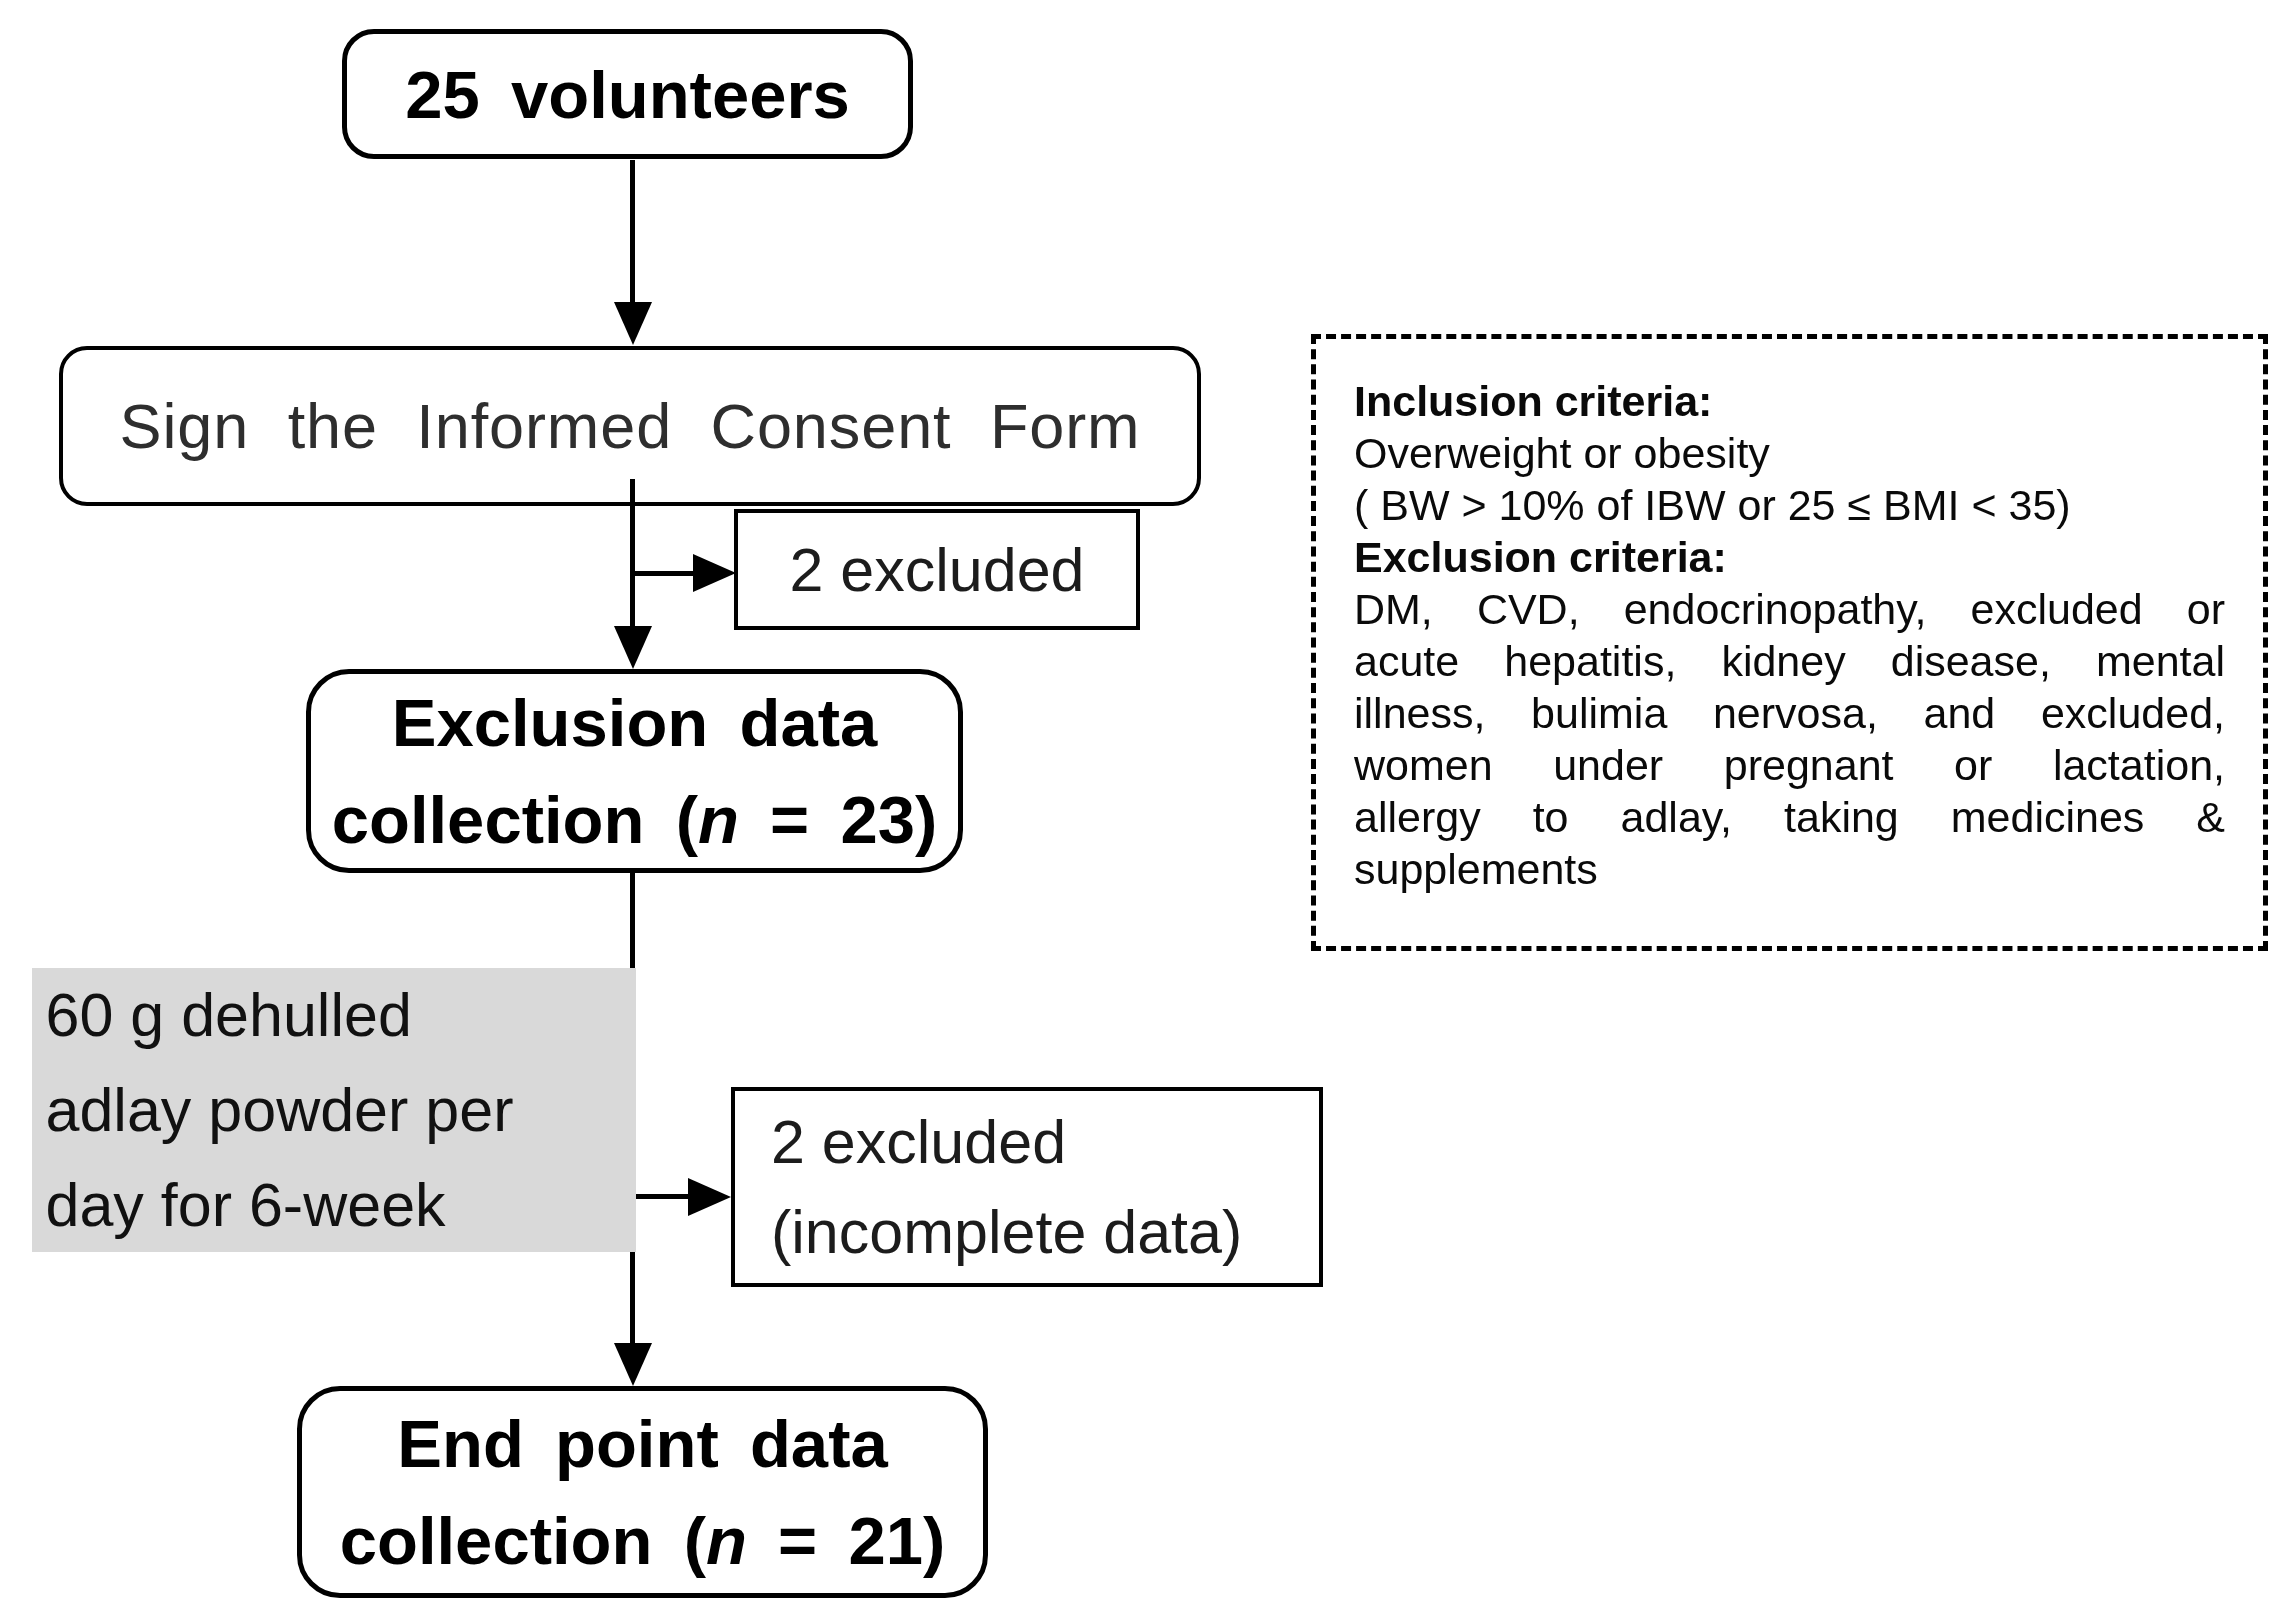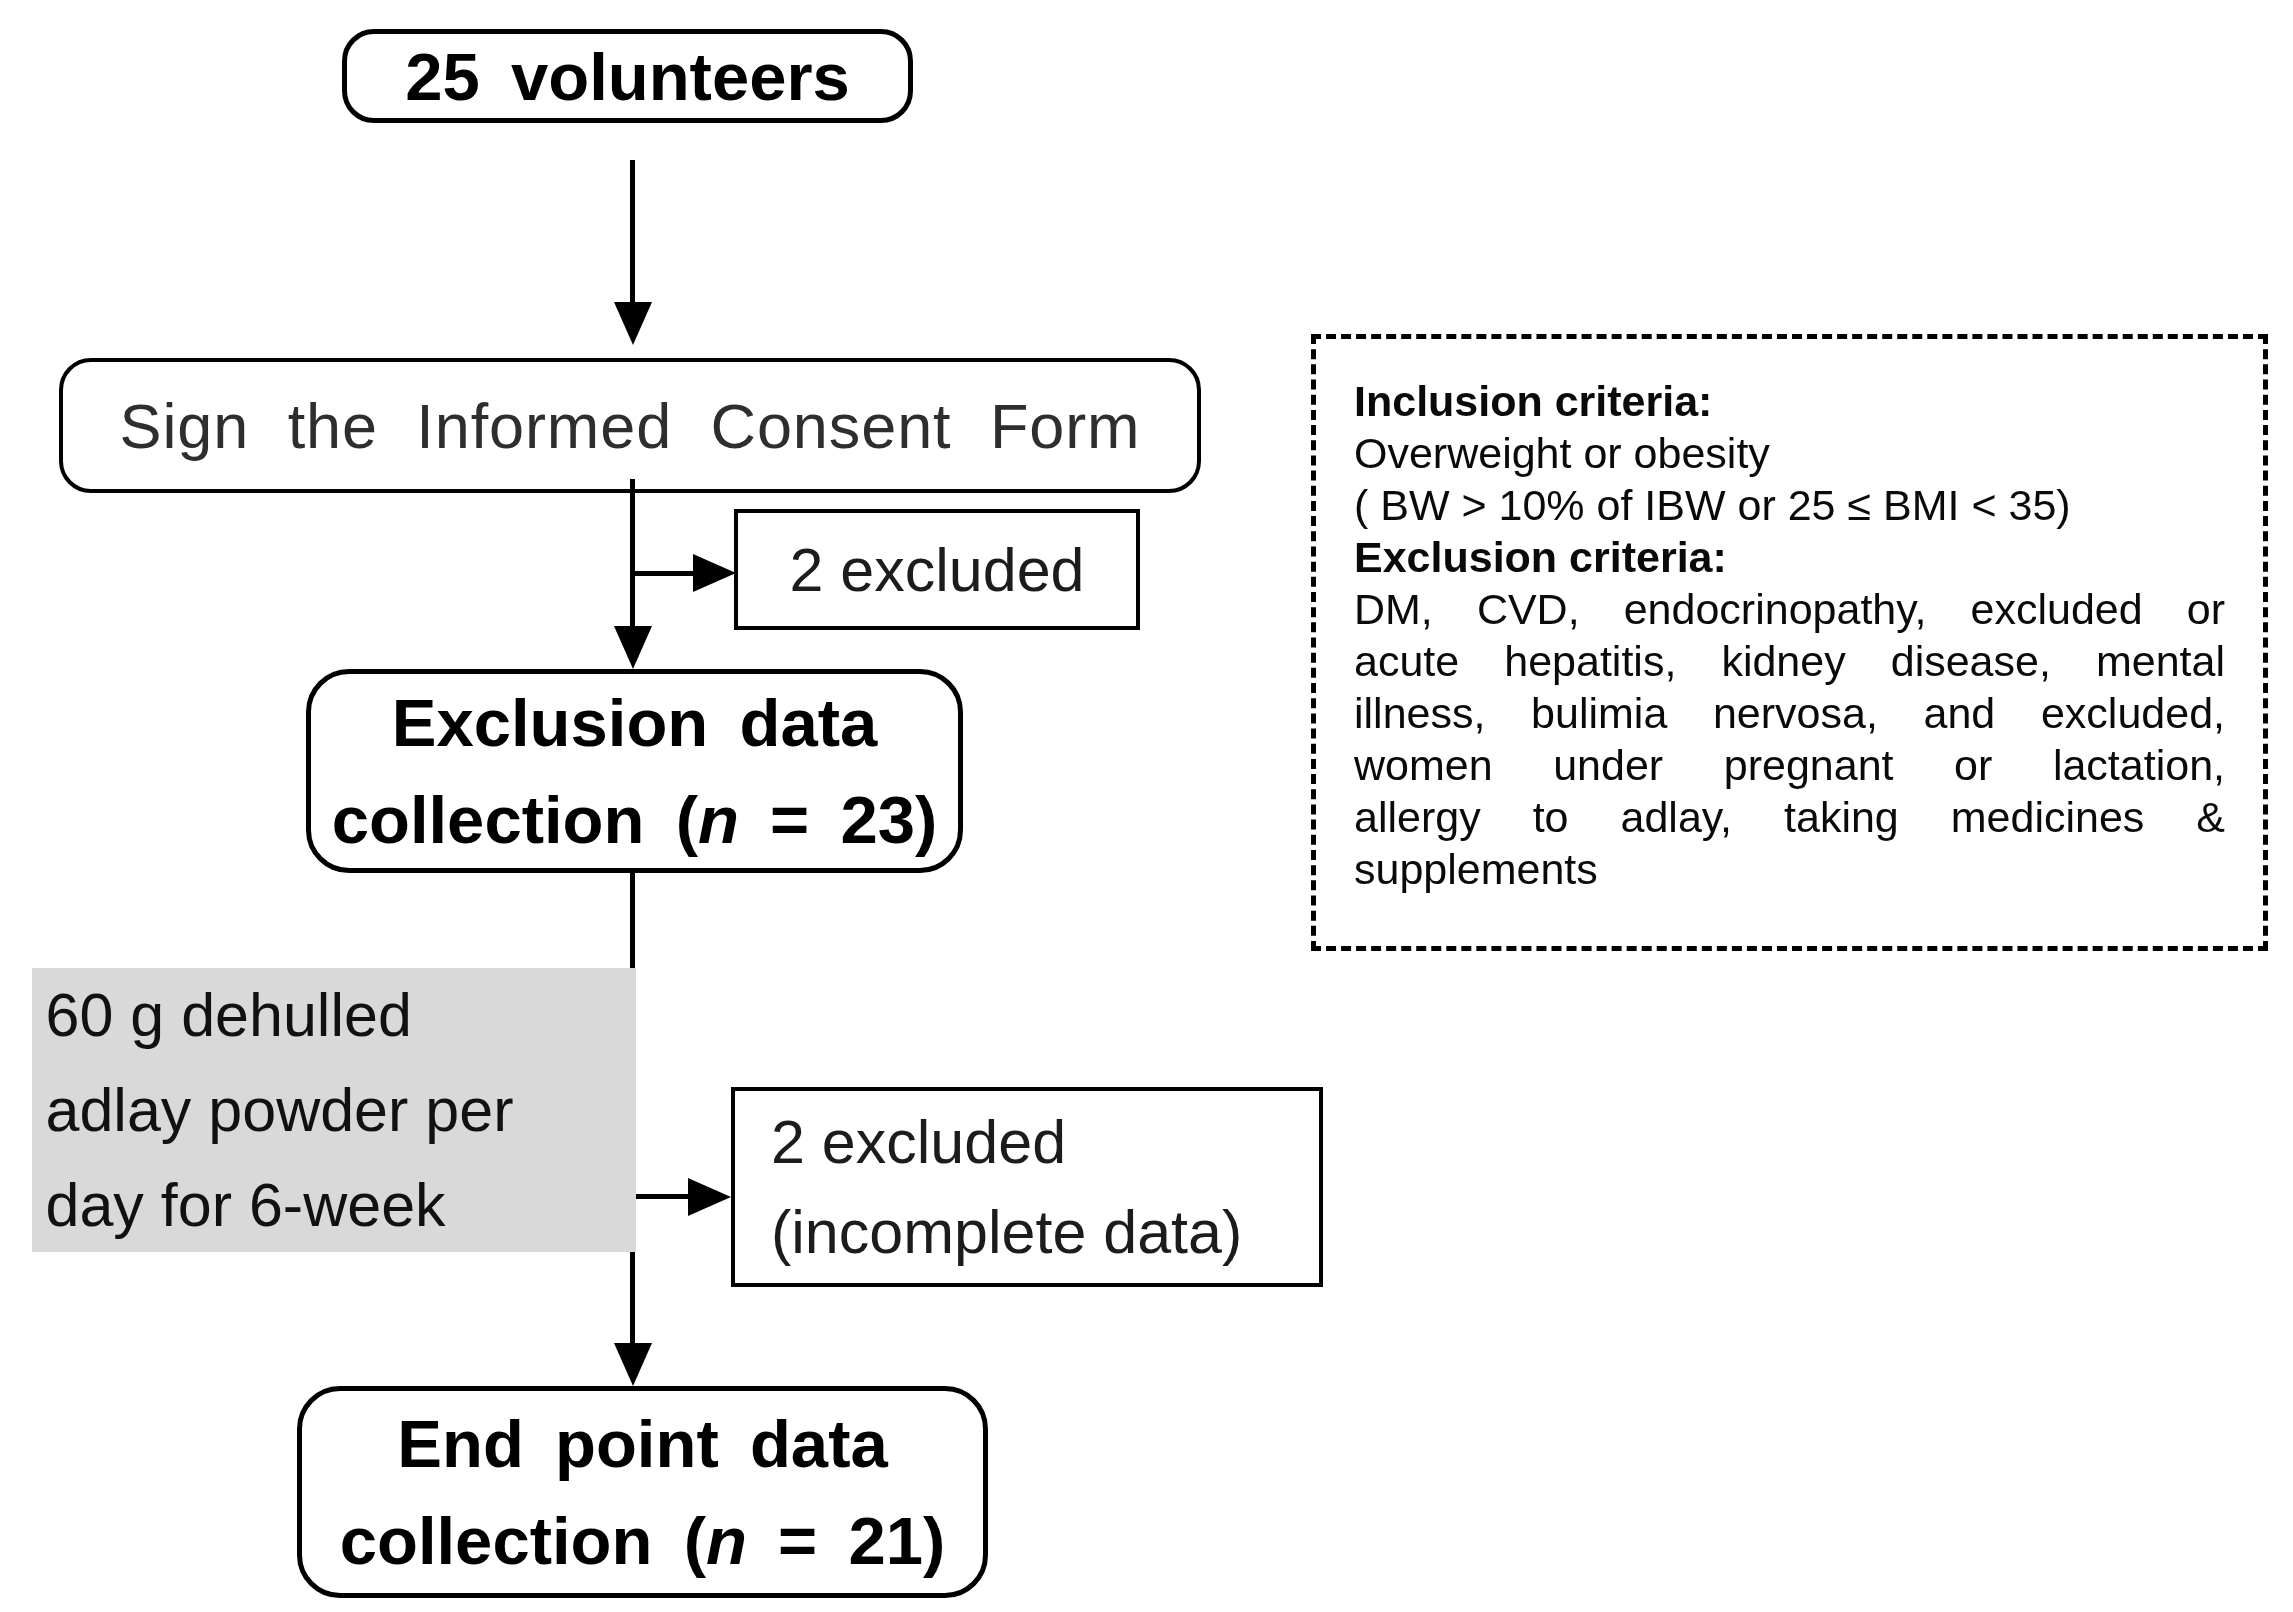--- a/index.html
+++ b/index.html
@@ -73,7 +73,7 @@
 
 <div id="canvas">
 
-  <div class="box rounded" style="left:342px;top:29px;width:571px;height:94px;justify-content:center;">
+  <div class="box rounded" style="left:342px;top:29px;width:571px;height:130px;justify-content:center;">
     <span class="bold-label">25 volunteers</span>
   </div>
 

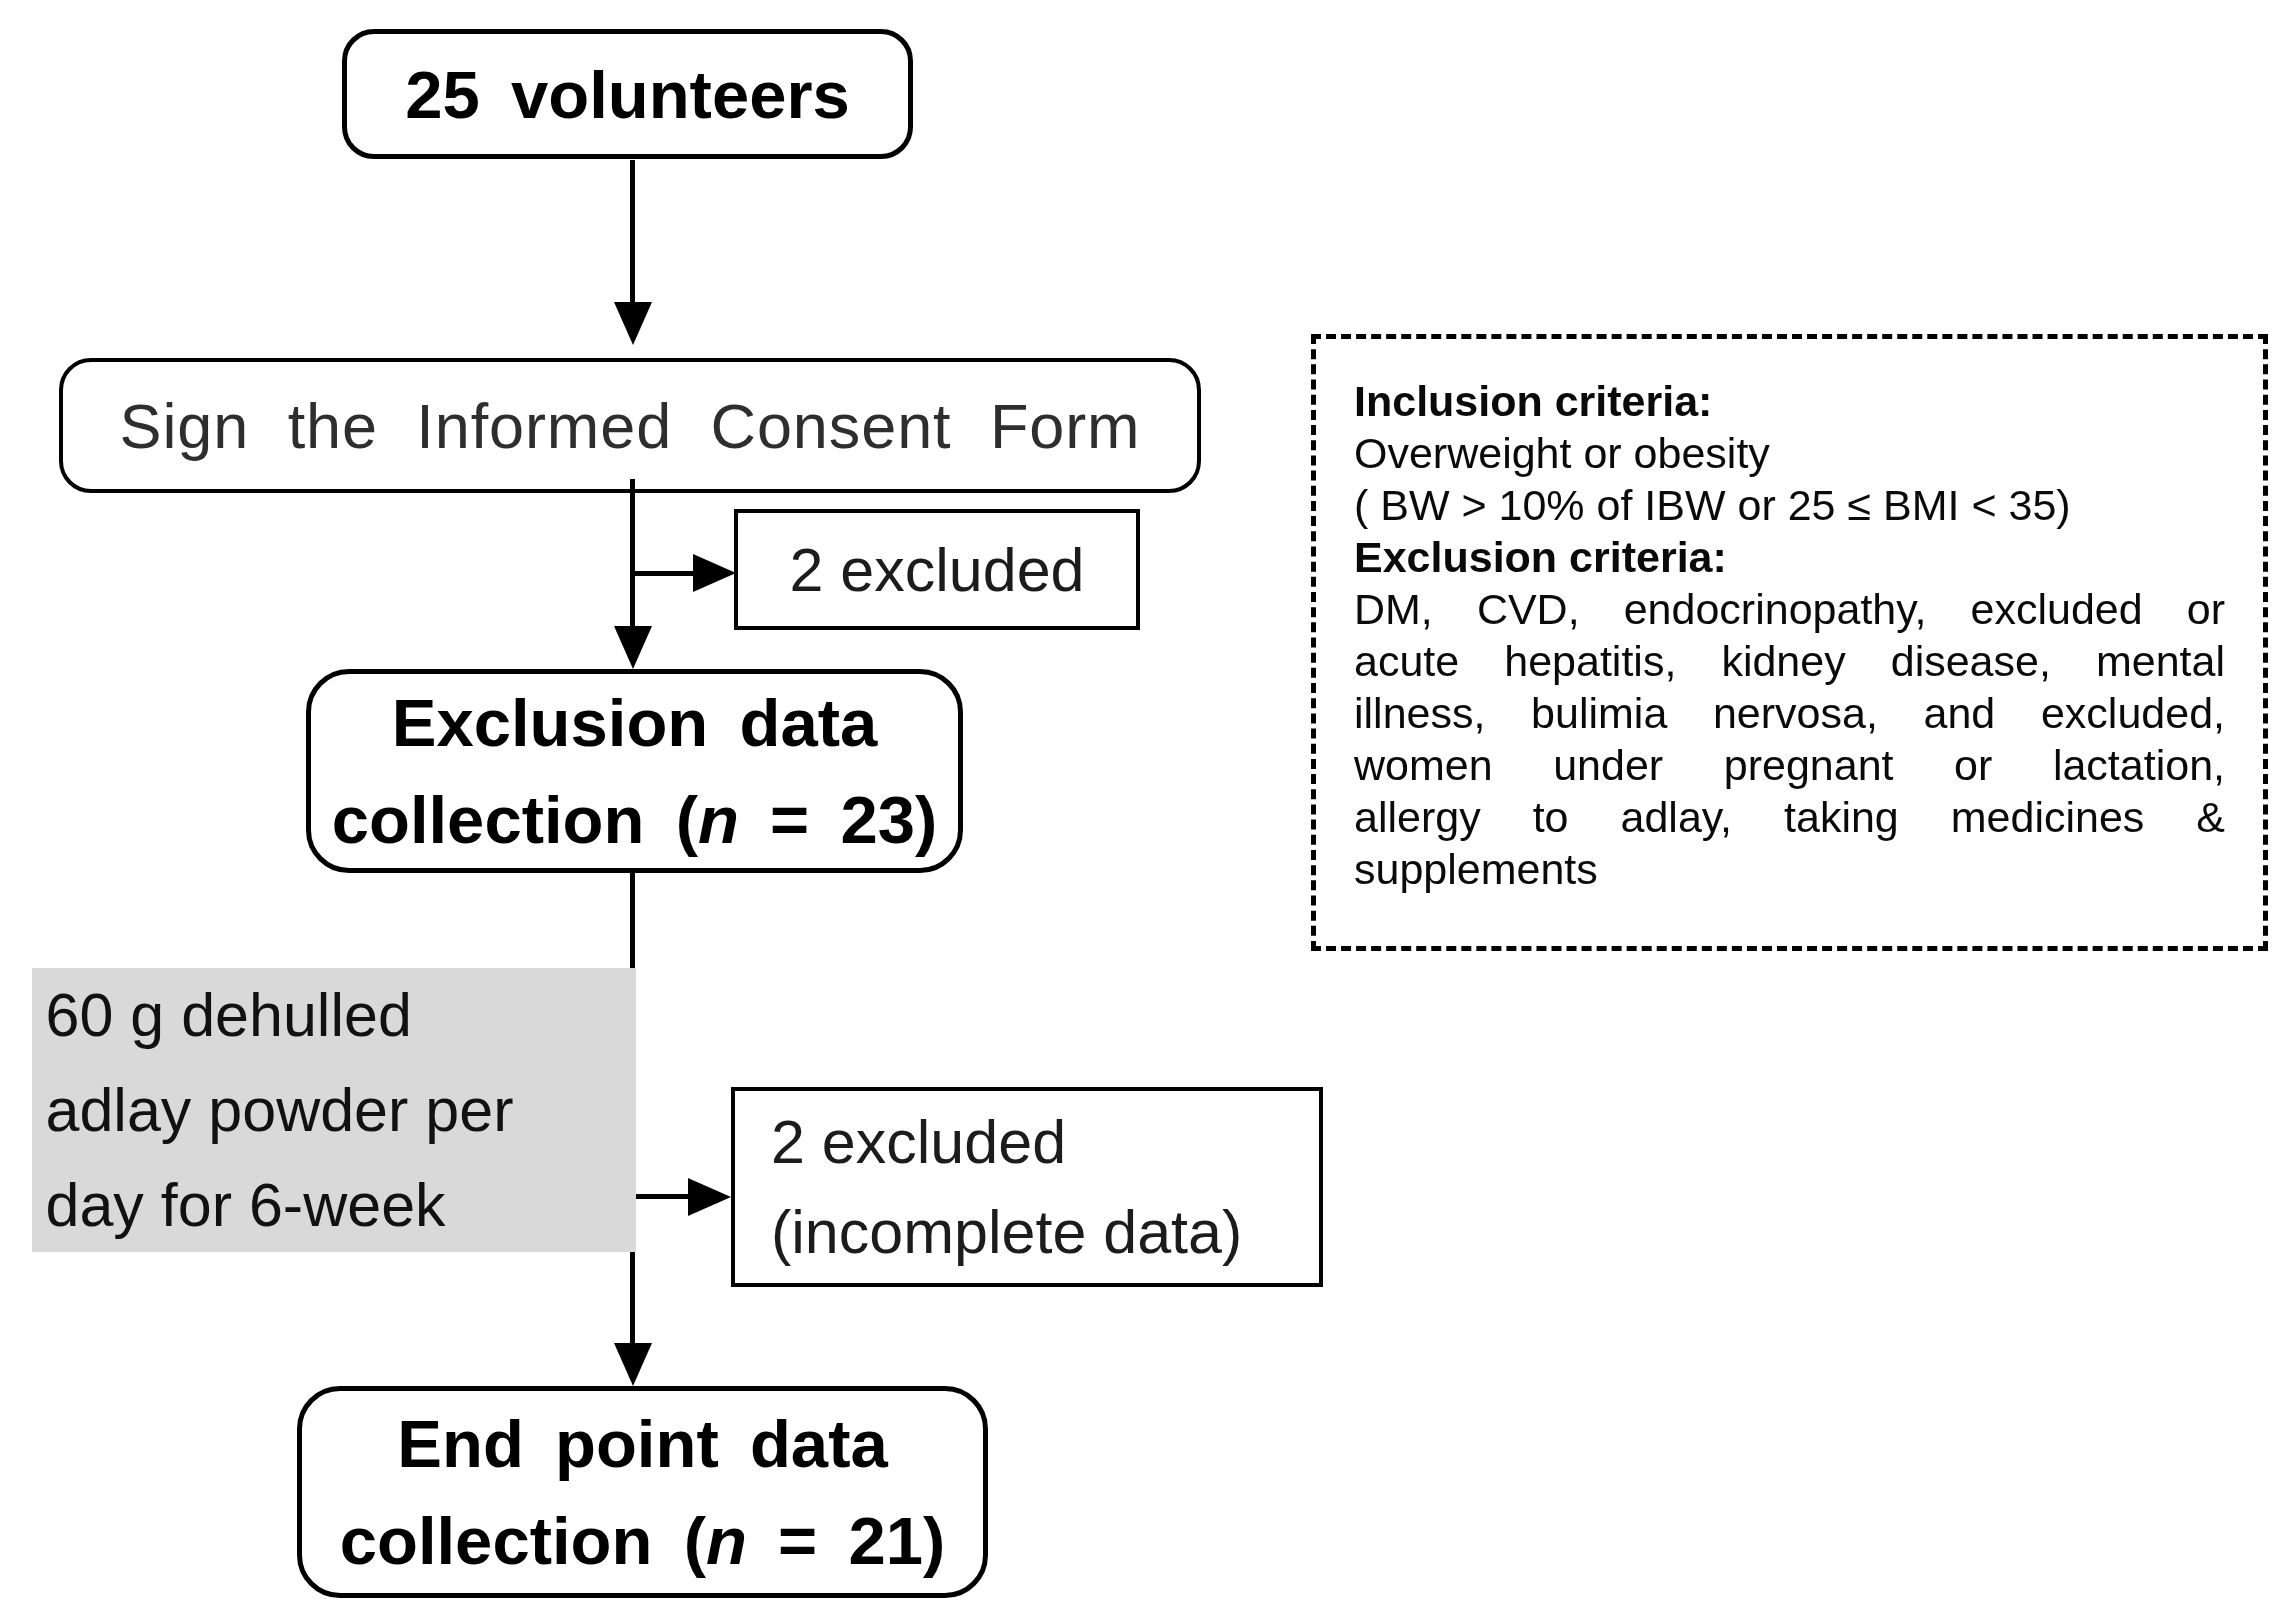--- a/index.html
+++ b/index.html
@@ -80,7 +80,7 @@
   <div class="vline" style="left:630px;top:160px;height:146px;"></div>
   <div class="arrow-down" style="left:614px;top:302px;"></div>
 
-  <div class="box rounded" style="left:59px;top:358px;width:1142px;height:135px;border-width:4.5px;">
+  <div class="box rounded" style="left:59px;top:346px;width:1142px;height:160px;border-width:4.5px;border-radius:28px;">
     <span class="consent-label">Sign the Informed Consent Form</span>
   </div>
 

